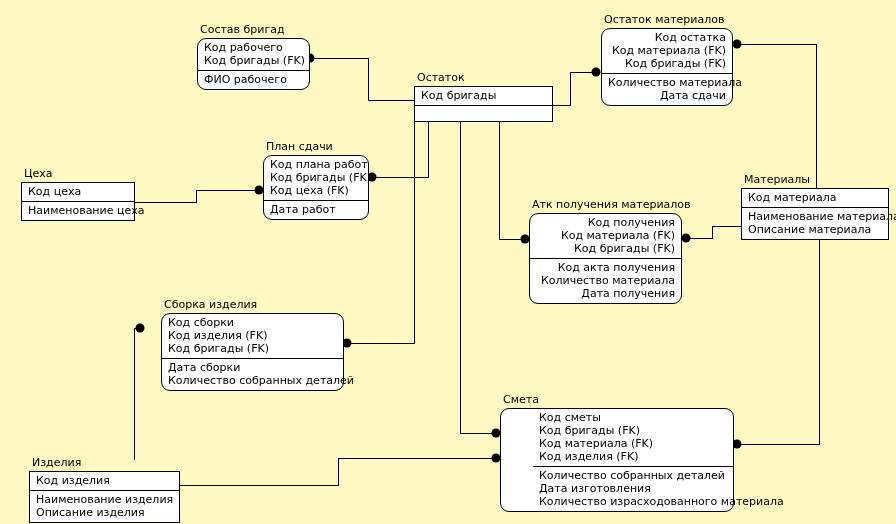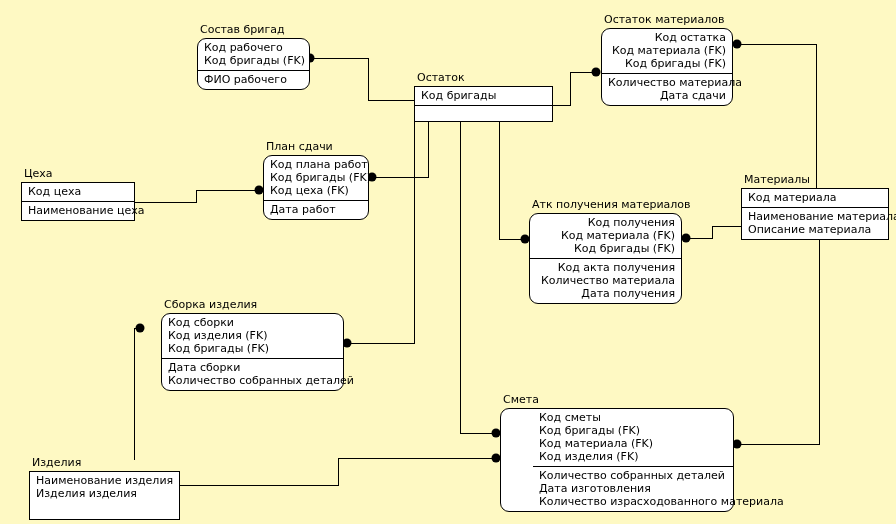--- a/index.html
+++ b/index.html
@@ -254,6 +254,9 @@
         <div class="entity-shadow" style="height: 52px;"></div>
         <div class="entity-title">Изделия</div>
         <div class="entity-box" style="min-height: 49px;">
+          <div class="attr-group pk">
+            <div class="attr">Код изделия</div>
+          </div>
           <div class="attr-group">
             <div class="attr">Наименование изделия</div>
             <div class="attr">Изделия изделия</div>

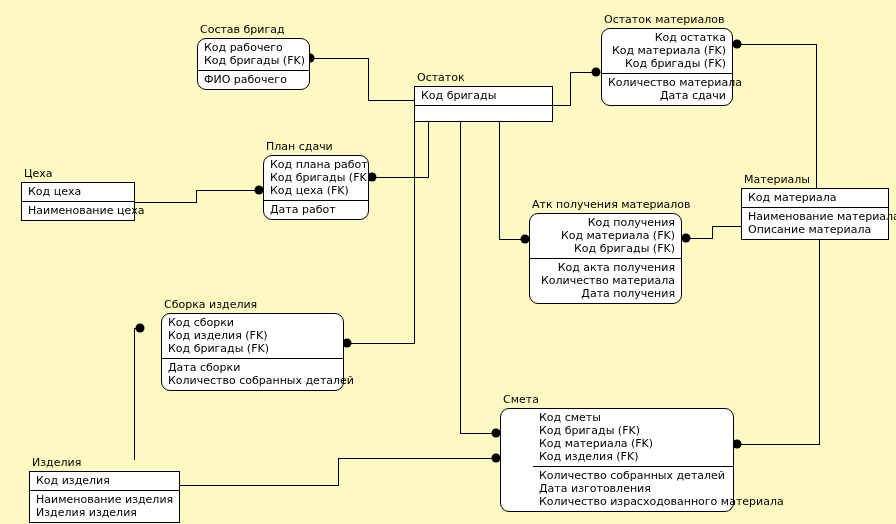--- a/index.html
+++ b/index.html
@@ -259,7 +259,7 @@
           </div>
           <div class="attr-group">
             <div class="attr">Наименование изделия</div>
-            <div class="attr">Изделия изделия</div>
+            <div class="attr">Описание изделия</div>
           </div>
         </div>
       </div>

